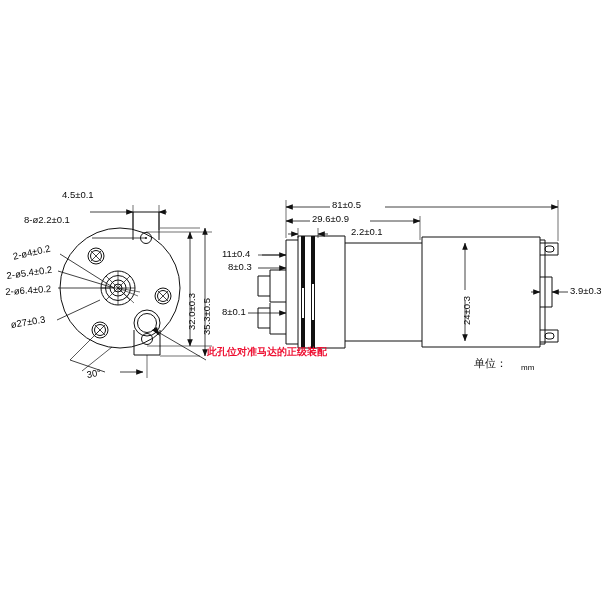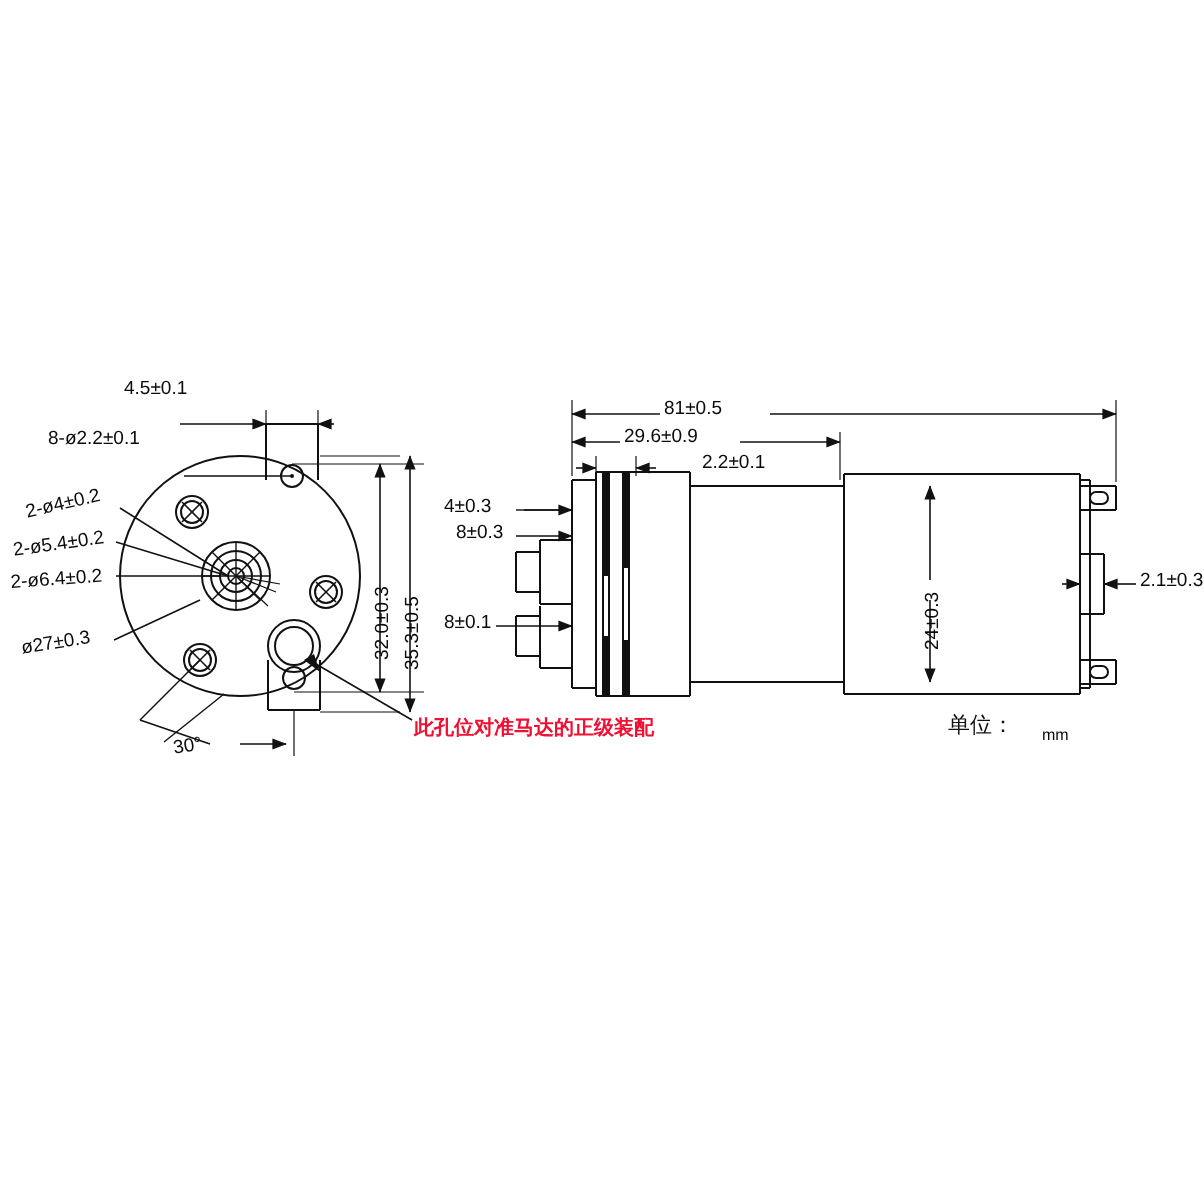--- a/index.html
+++ b/index.html
@@ -278,7 +278,7 @@
 
   <div class="lbl" style="left:327px; top:227px;margin-left:24px;">2.2±0.1</div>
 
-  <div class="lbl" style="left:222px; top:249px;">4±0.3</div>
+  <div class="lbl" style="left:222px; top:249px;">11±0.4</div>
 
   <div class="lbl" style="left:228px; top:262px;">8±0.3</div>
 

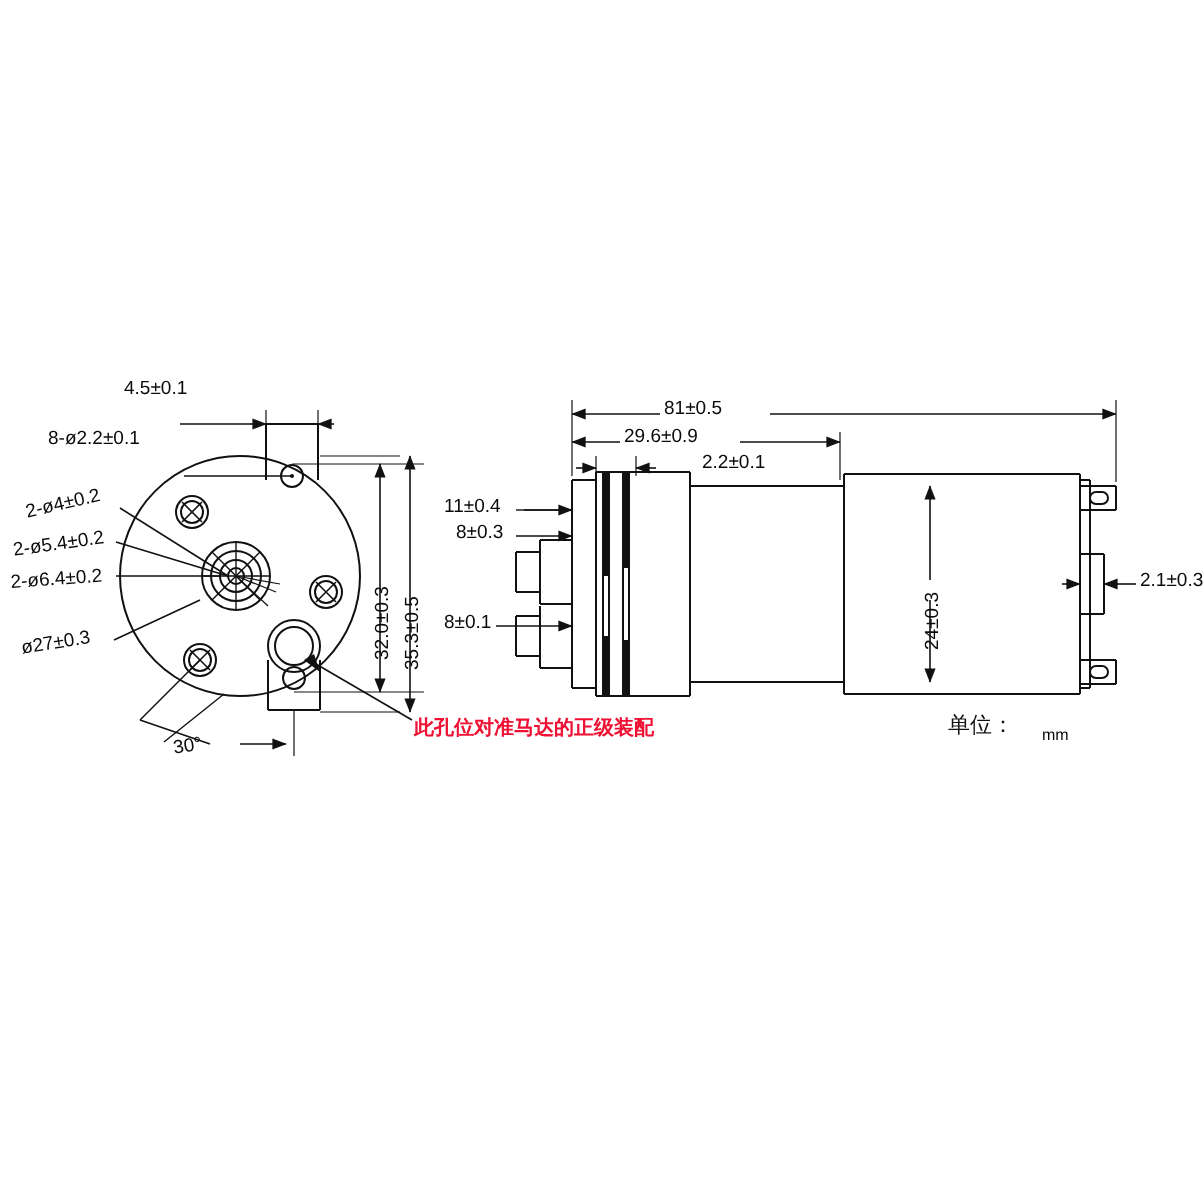--- a/index.html
+++ b/index.html
@@ -286,7 +286,7 @@
 
   <div class="lbl lbl-rot" style="left:462px; top:325px;">24±0.3</div>
 
-  <div class="lbl" style="left:570px; top:286px;">2.1±0.3</div>
+  <div class="lbl" style="left:570px; top:286px;">3.9±0.3</div>
 
   <div class="lbl red" style="left:207px; top:360px;text-align:center;">此孔位对准马达的正级装配</div>
 

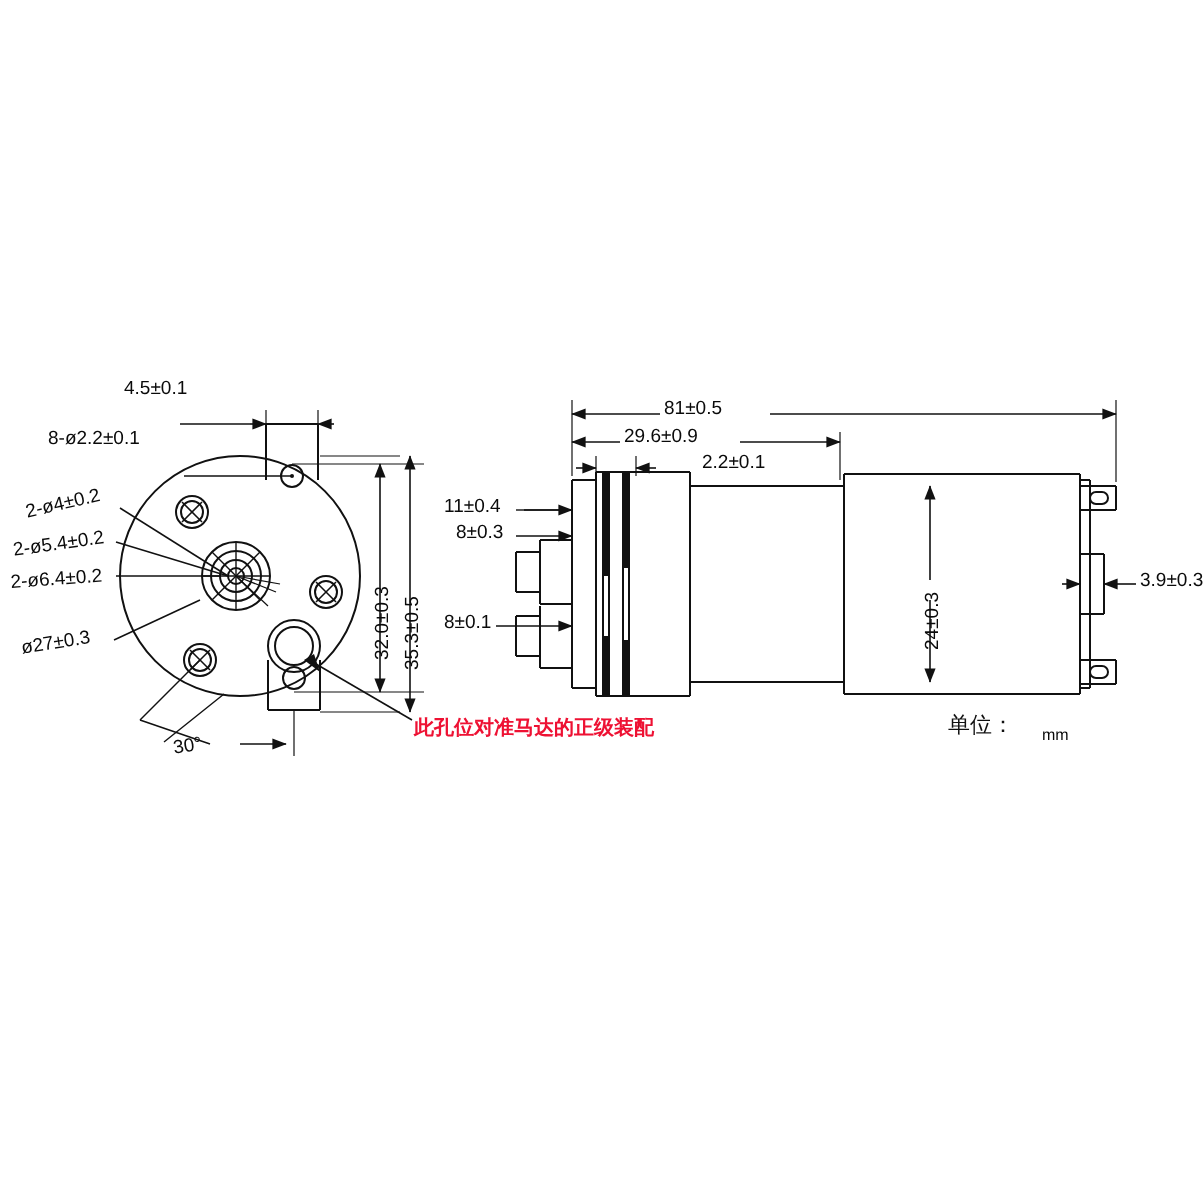--- a/index.html
+++ b/index.html
@@ -288,7 +288,7 @@
 
   <div class="lbl" style="left:570px; top:286px;">3.9±0.3</div>
 
-  <div class="lbl red" style="left:207px; top:360px;text-align:center;">此孔位对准马达的正级装配</div>
+  <div class="lbl red" style="left:207px; top:347px;text-align:center;">此孔位对准马达的正级装配</div>
 
   <div class="lbl cjk" style="left:474px; top:358px;">单位：</div>
   <div class="lbl unit-mm" style="left:521px; top:364px;">mm</div>

